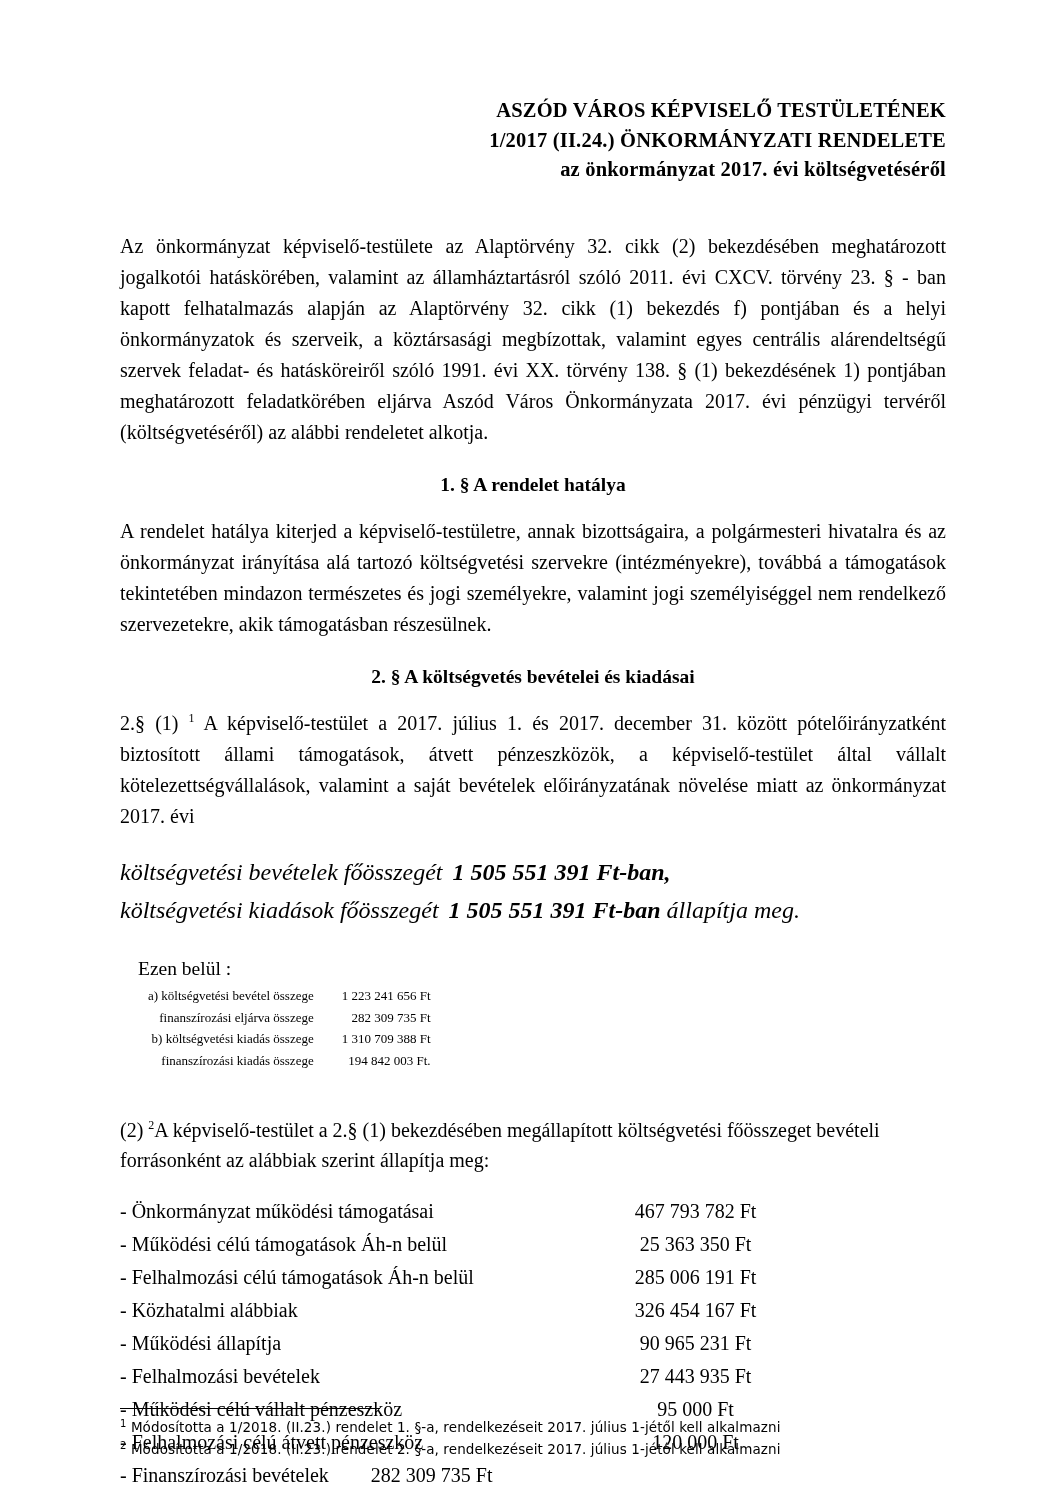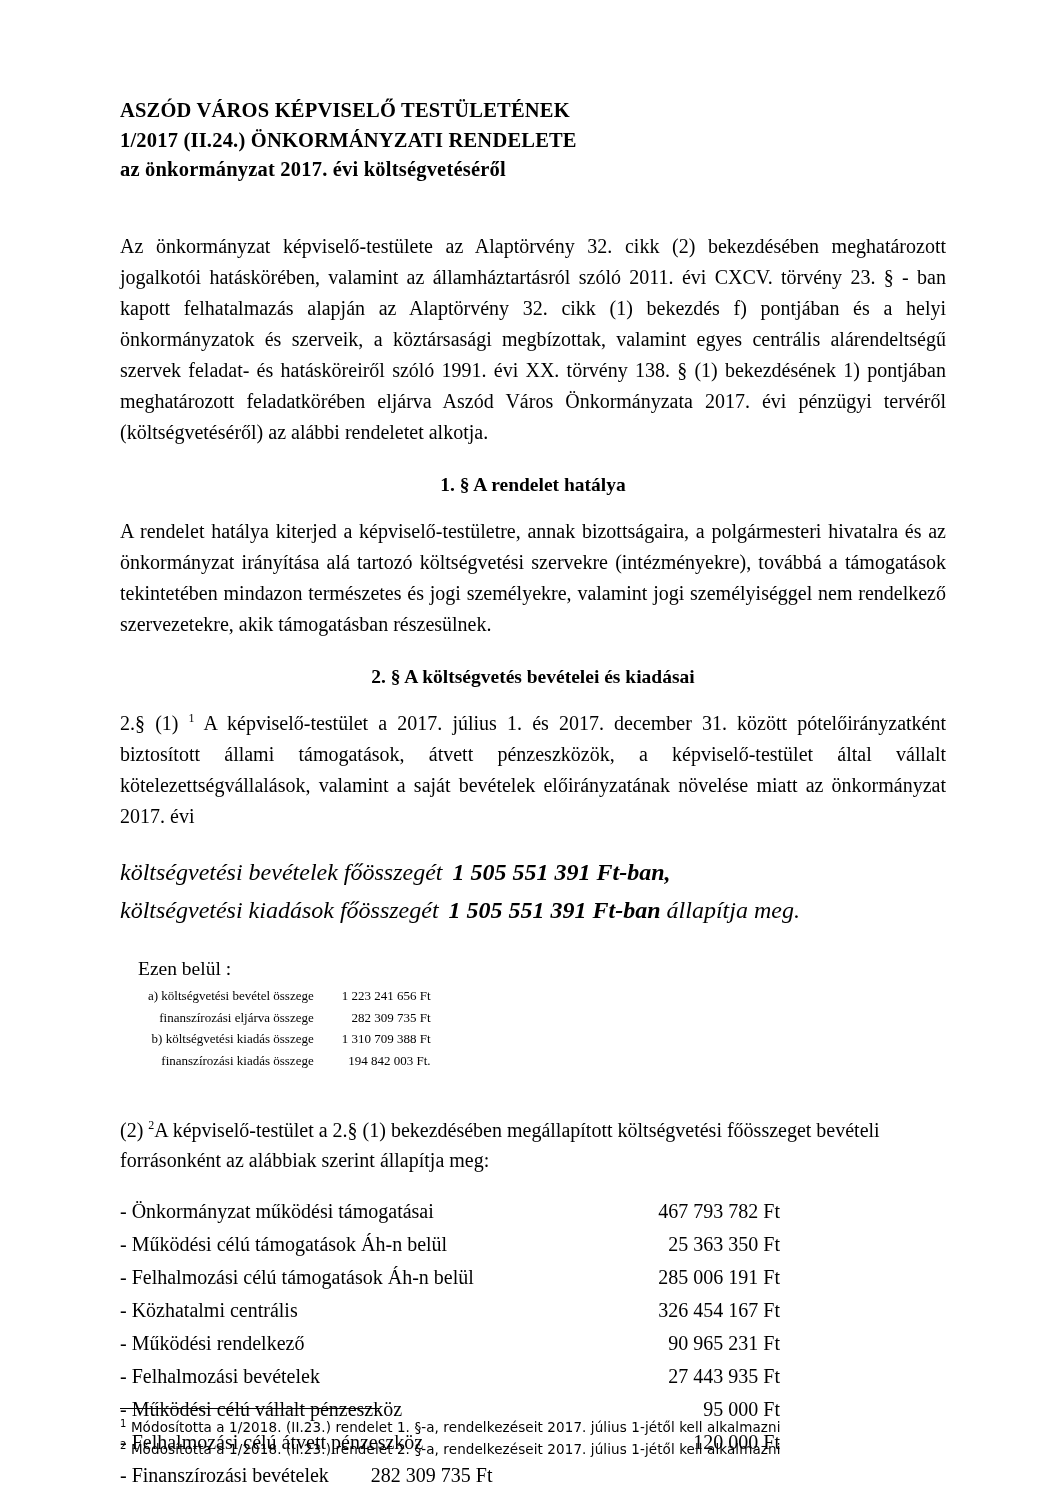--- a/index.html
+++ b/index.html
@@ -21,7 +21,7 @@
     padding: 96px 112px 40px 120px;
   }
   .title-block {
-    text-align: left;
+    text-align: right;
     font-weight: bold;
     font-size: 20.5px;
     line-height: 1.45;

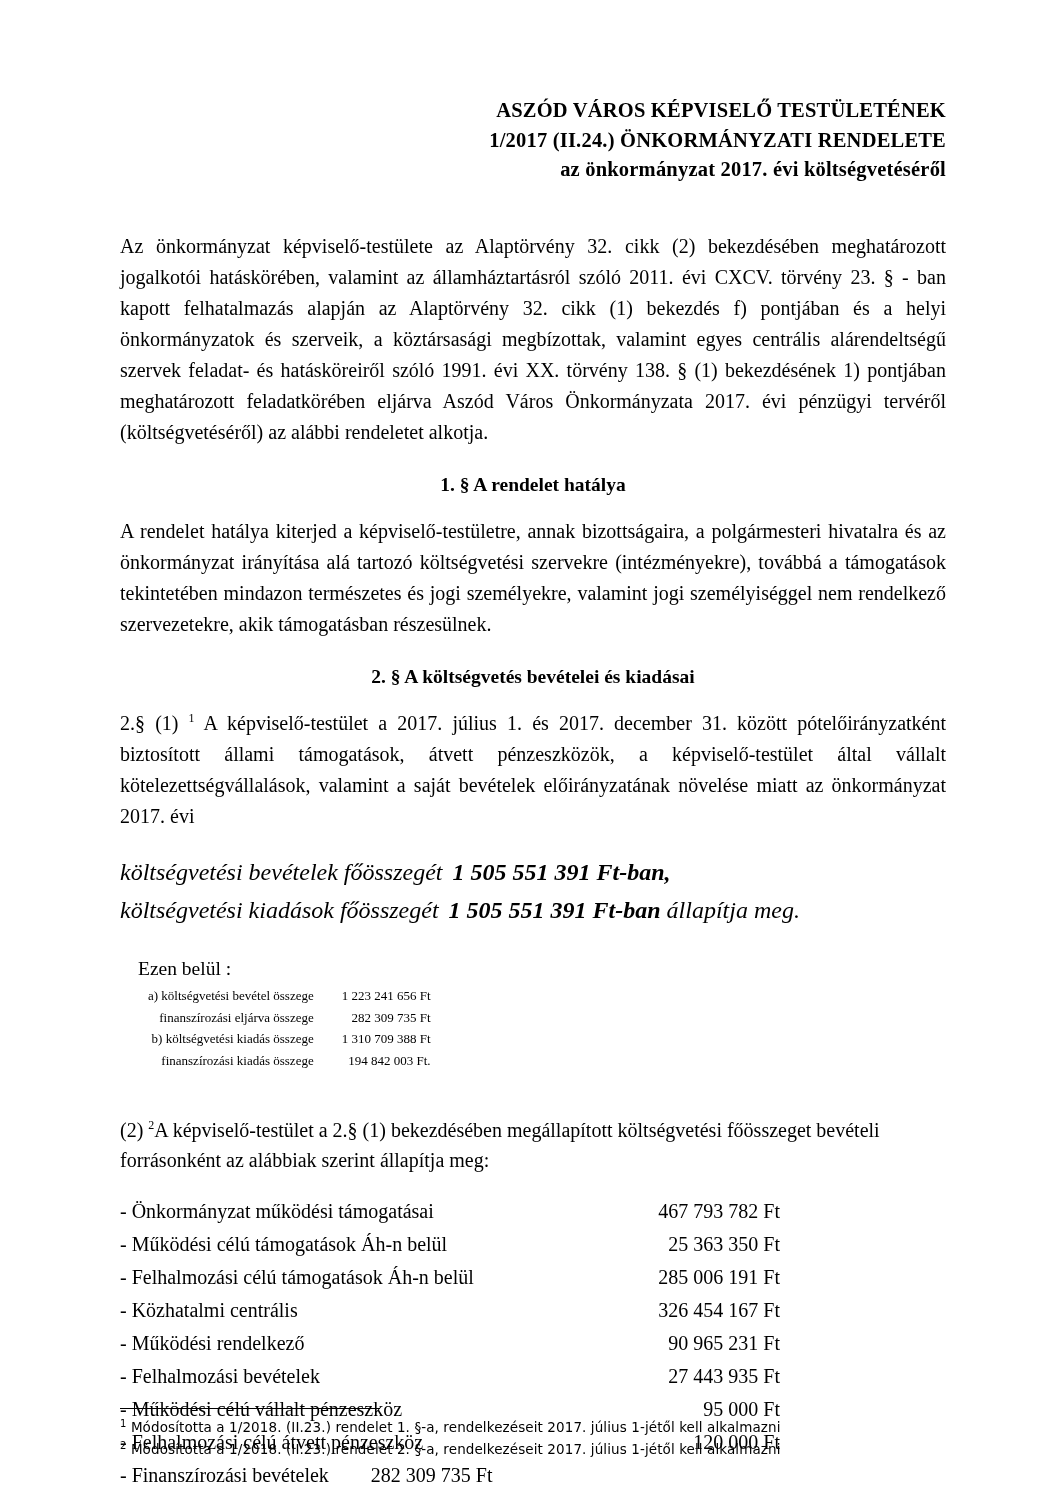--- a/index.html
+++ b/index.html
@@ -111,7 +111,7 @@
     line-height: 1.35;
   }
   .src-name { text-align: left; white-space: nowrap; }
-  .src-amount { text-align: right; white-space: nowrap; }
+  .src-amount { text-align: center; white-space: nowrap; }
   .src-inline { text-align: left; white-space: nowrap; }
   .src-inline .amt { padding-left: 42px; }
 

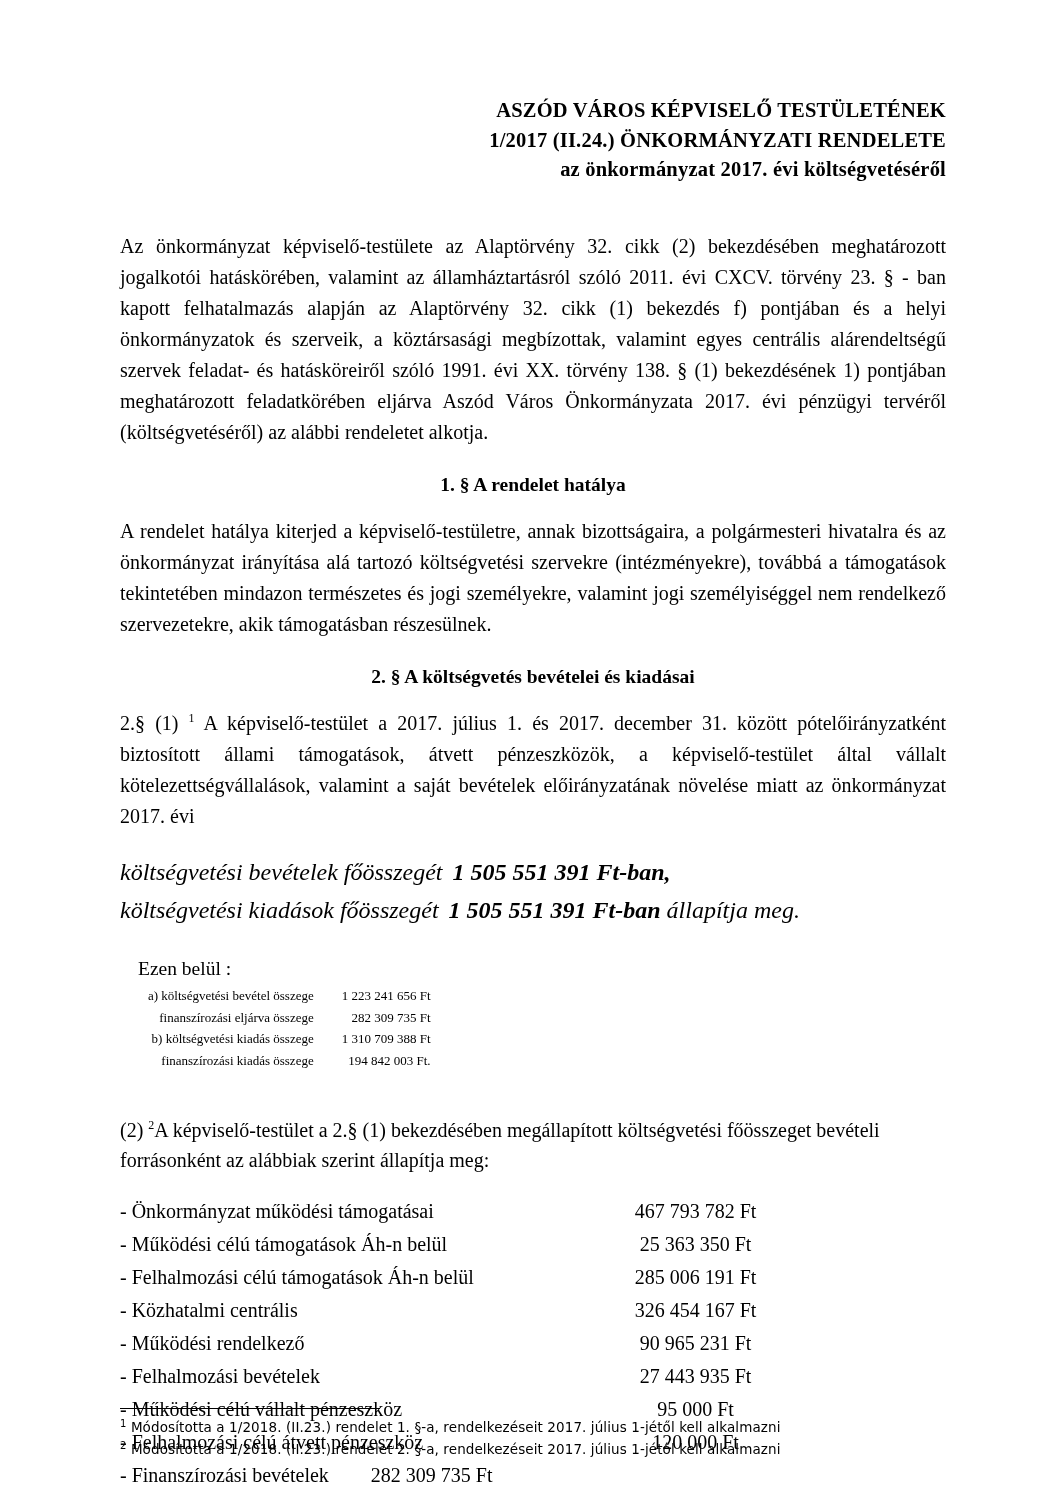--- a/index.html
+++ b/index.html
@@ -214,7 +214,7 @@
         <td class="src-amount">285 006 191 Ft</td>
       </tr>
       <tr>
-        <td class="src-name">- Közhatalmi centrális</td>
+        <td class="src-name">- Közhatalmi alábbiak</td>
         <td class="src-amount">326 454 167 Ft</td>
       </tr>
       <tr>

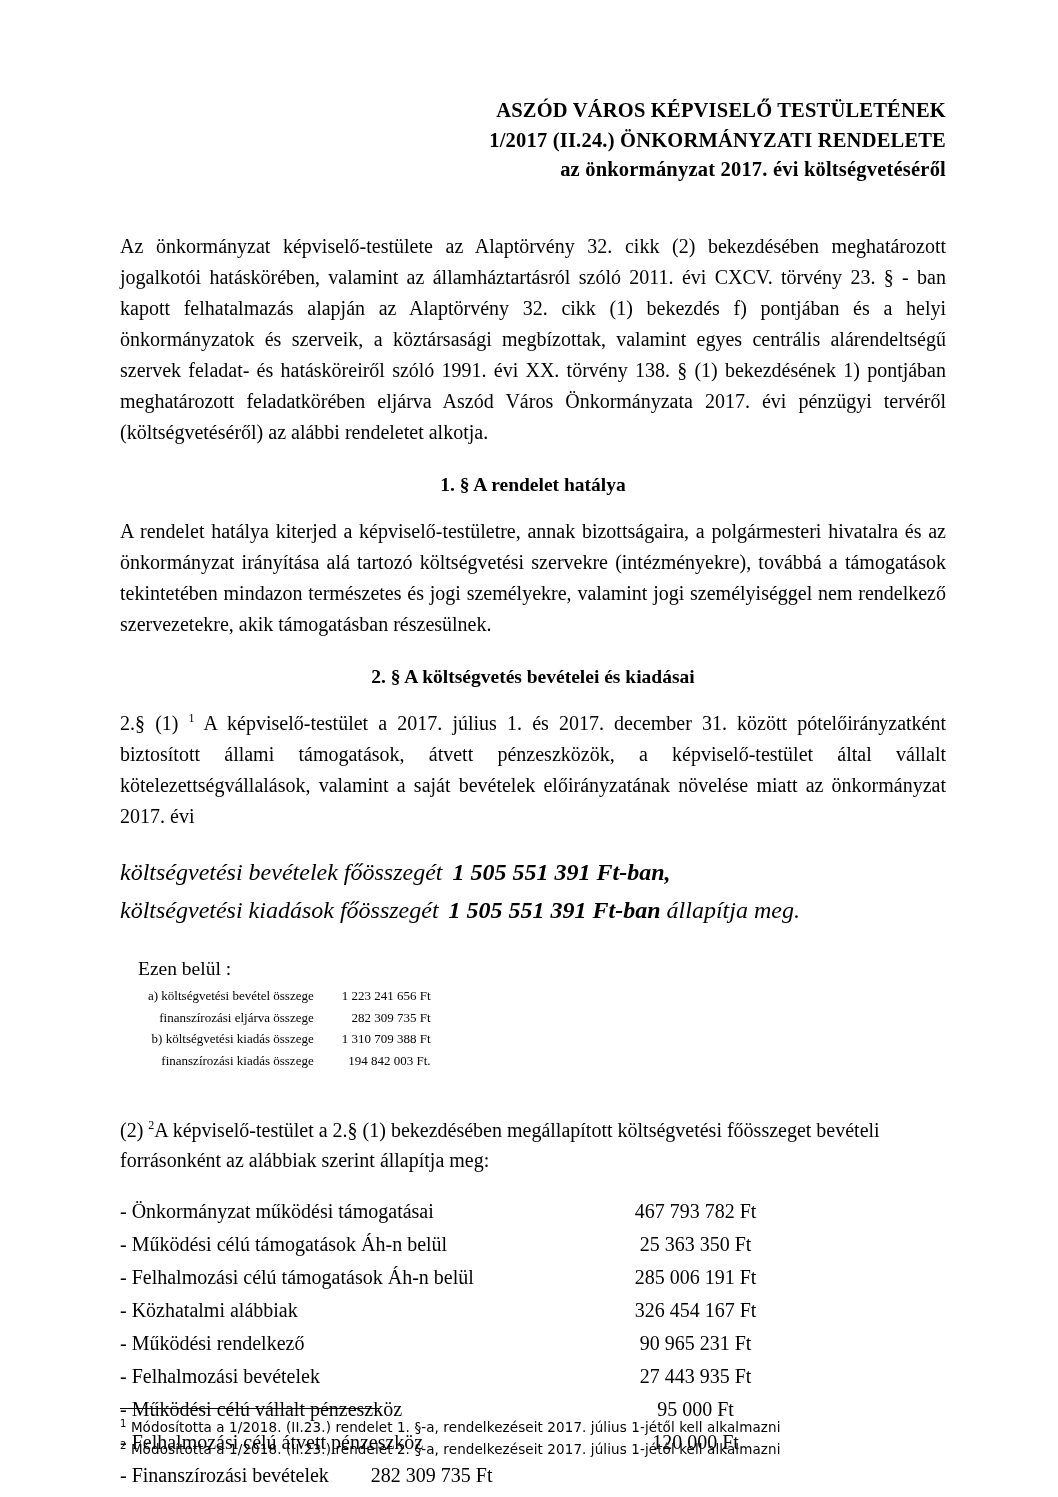--- a/index.html
+++ b/index.html
@@ -218,7 +218,7 @@
         <td class="src-amount">326 454 167 Ft</td>
       </tr>
       <tr>
-        <td class="src-name">- Működési rendelkező</td>
+        <td class="src-name">- Működési állapítja</td>
         <td class="src-amount">90 965 231 Ft</td>
       </tr>
       <tr>

